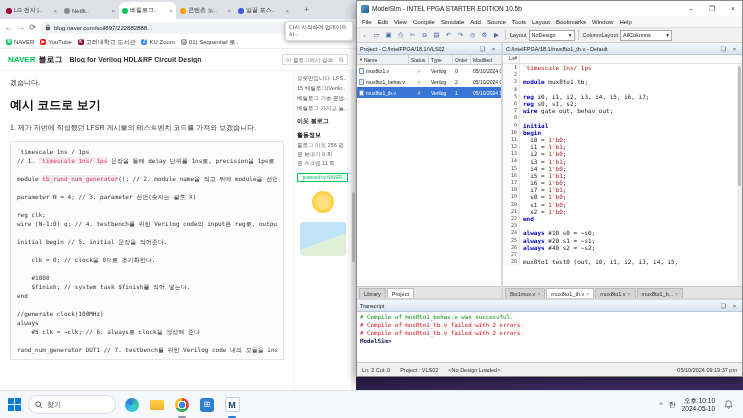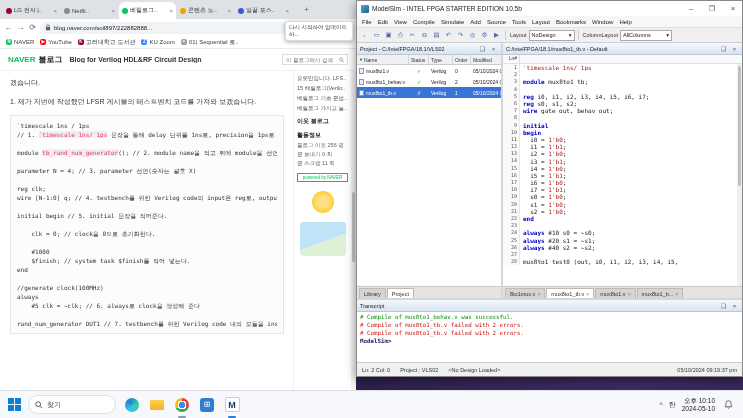--- a/index.html
+++ b/index.html
@@ -222,6 +222,7 @@
   <div class="blog-body">
     <div class="blog-main">
       <p class="prev-text">겠습니다.</p>
+      <h2 class="blog-h2">예시 코드로 보기</h2>
       <p class="blog-para">1. 제가 저번에 작성했던 LFSR 게시물의 테스트벤치 코드를 가져와 보겠습니다.</p>
       <div class="codeblock">
 

